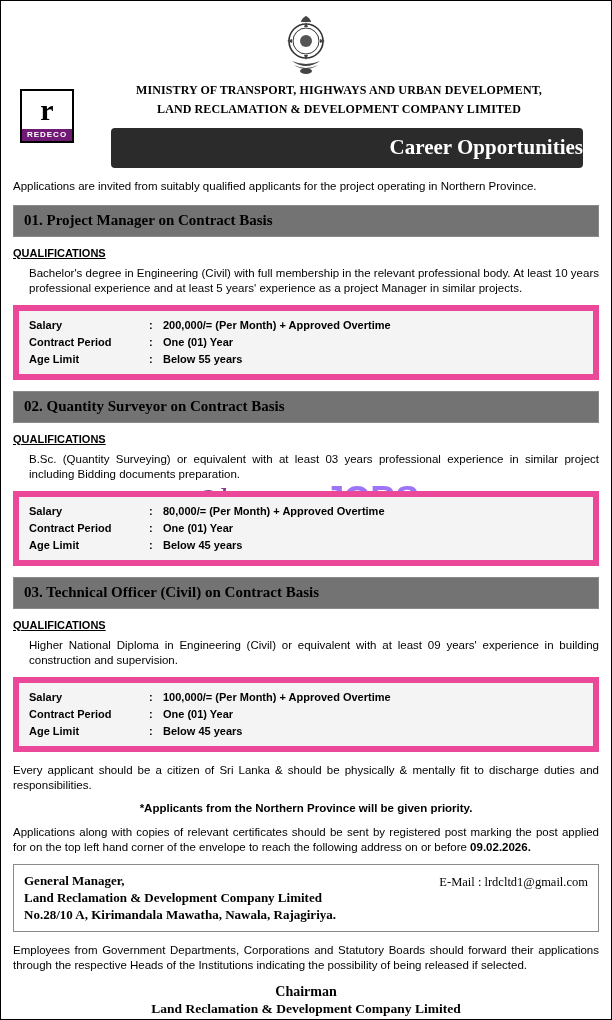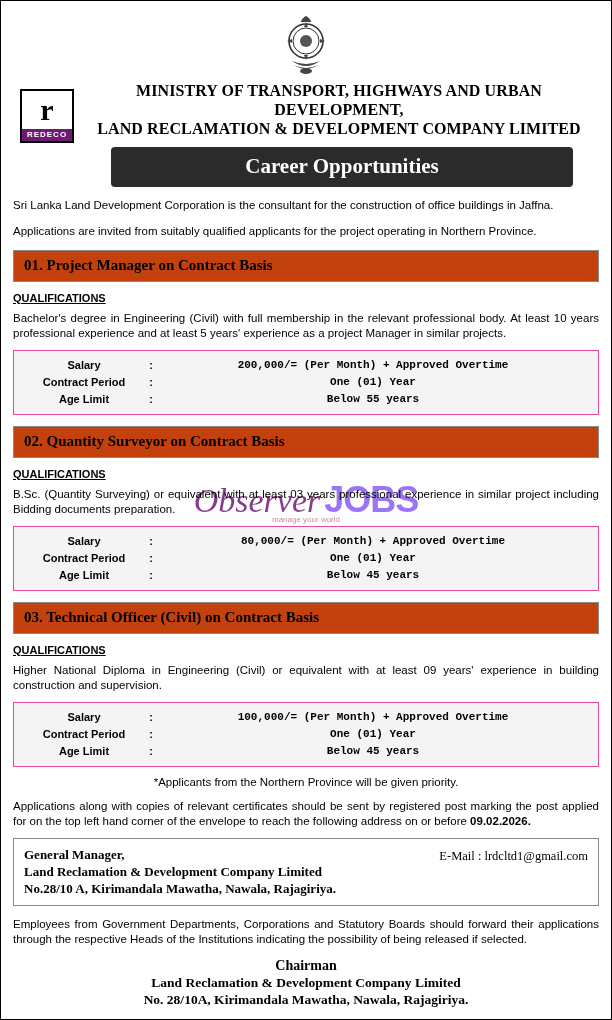--- a/index.html
+++ b/index.html
@@ -85,7 +85,7 @@
   .ministry-line {
     font-family: "Liberation Serif", serif;
     font-weight: bold;
-    font-size: 16px;
+    font-size: 12px;
     letter-spacing: 0.1px;
     line-height: 19px;
   }

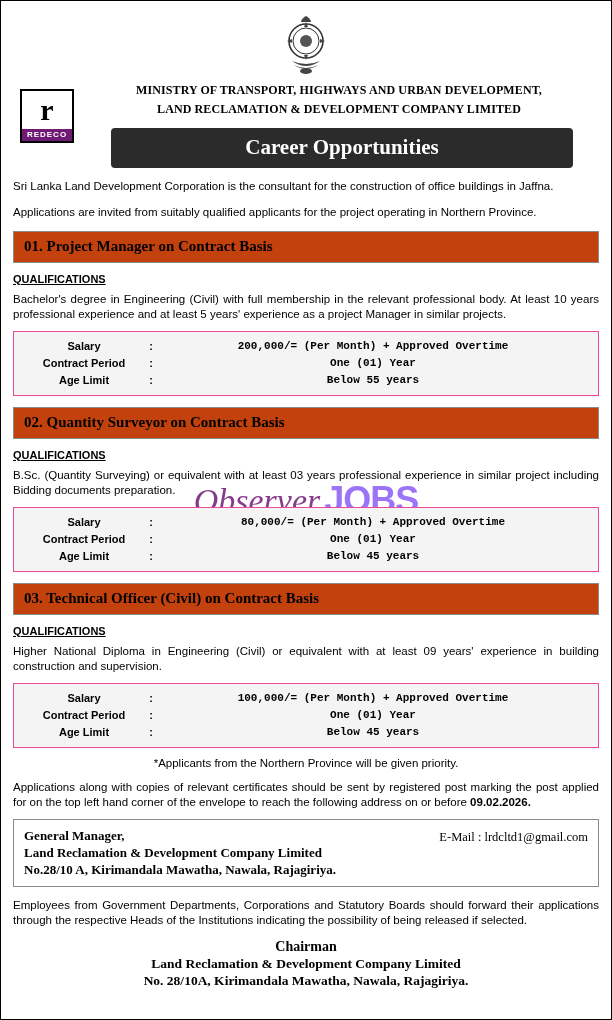--- a/index.html
+++ b/index.html
@@ -92,13 +92,13 @@
   .career-banner {
     background: #2b2b2b;
     color: #fff;
-    text-align: center;
+    text-align: right;
     font-family: "Liberation Serif", serif;
     font-weight: bold;
     font-size: 21px;
     border-radius: 4px;
     padding: 7px 0 8px 0;
-    margin: 9px 24px 0 30px;
+    margin: 9px 14px 0 30px;
   }
 
   

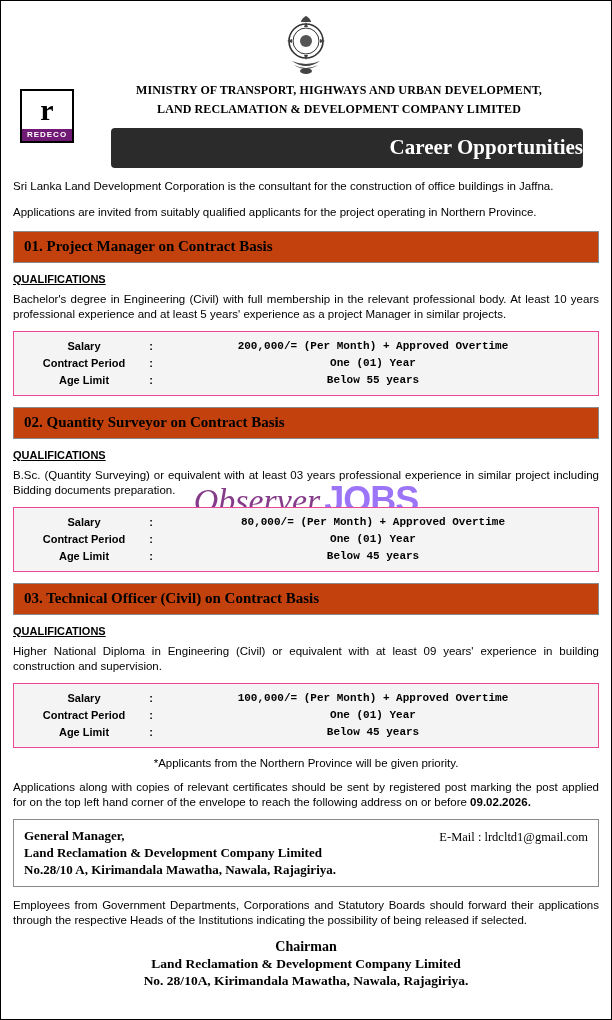--- a/index.html
+++ b/index.html
@@ -282,7 +282,6 @@
       </div>
     </div>
 
-    <p class="intro">Sri Lanka Land Development Corporation is the consultant for the construction of office buildings in Jaffna.</p>
     <p class="intro">Applications are invited from suitably qualified applicants for the project operating in Northern Province.</p>
 
     <div class="section-bar">01. Project Manager on Contract Basis</div>

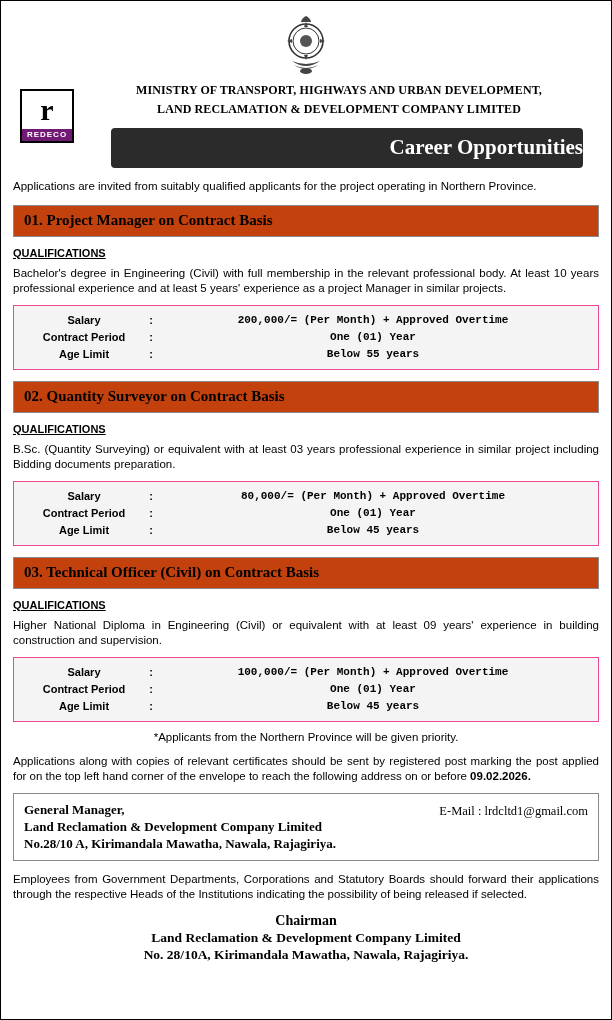--- a/index.html
+++ b/index.html
@@ -111,7 +111,7 @@
   }
   .section-bar {
     border: 1px solid #8a8a8a;
-    background: #c2410c;
+    background: #737373;
     font-family: "Liberation Serif", serif;
     font-weight: bold;
     font-size: 15px;

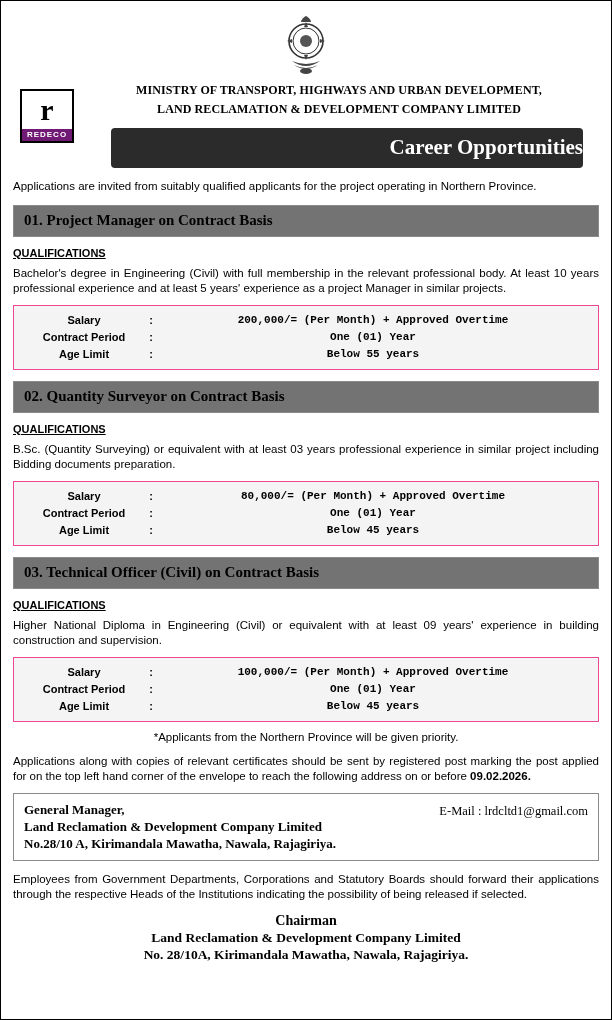--- a/index.html
+++ b/index.html
@@ -130,7 +130,7 @@
     font-size: 11.5px;
     text-align: justify;
     line-height: 15px;
-    margin: 7px 2px 0 2px;
+    margin: 7px 2px 0 18px;
   }
 
   

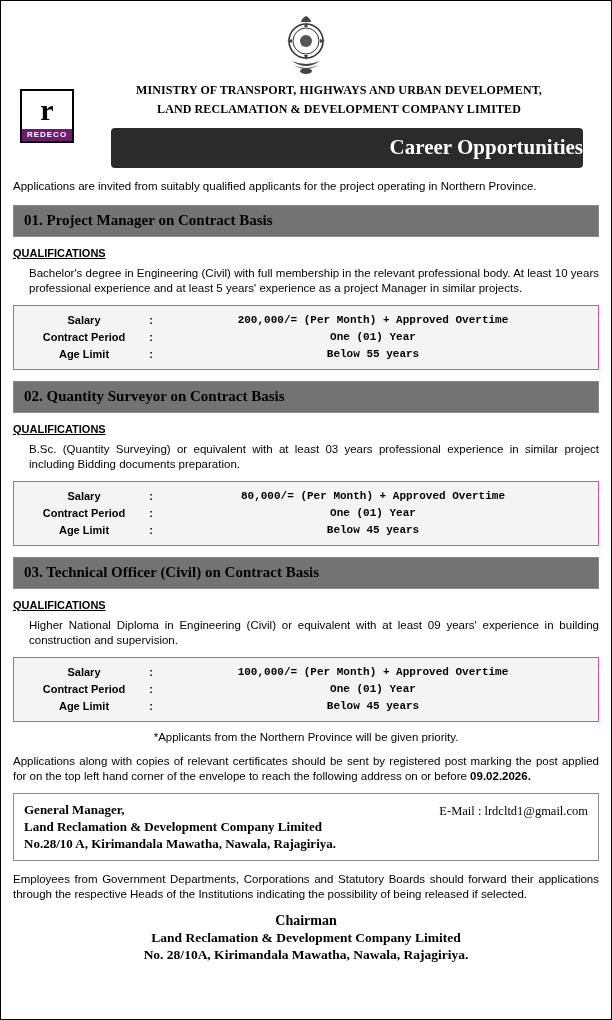--- a/index.html
+++ b/index.html
@@ -135,11 +135,10 @@
 
   
   .salary-table {
-    border: 1px solid #ec4899;
+    border: 6px solid #ec4899;
     background: #f4f4f4;
     margin: 9px 2px 0 2px;
     padding: 6px 0 6px 0;
-    text-align: center;
   }
   .salary-row {
     display: flex;

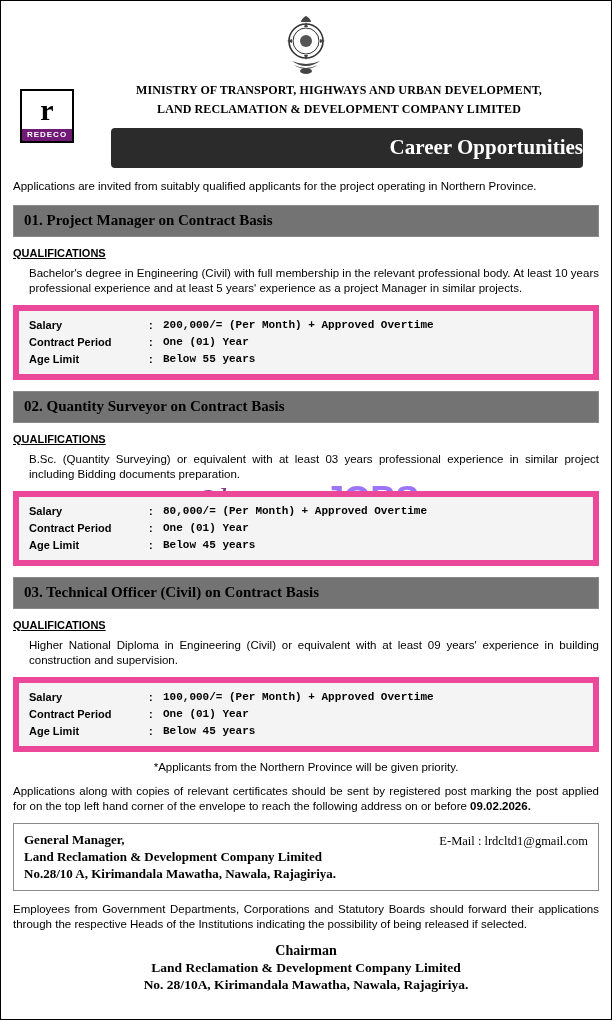--- a/index.html
+++ b/index.html
@@ -158,7 +158,6 @@
   }
   .salary-value {
     flex: 1;
-    font-family: Liberation Mono, monospace;
   }
 
   .note-bold {

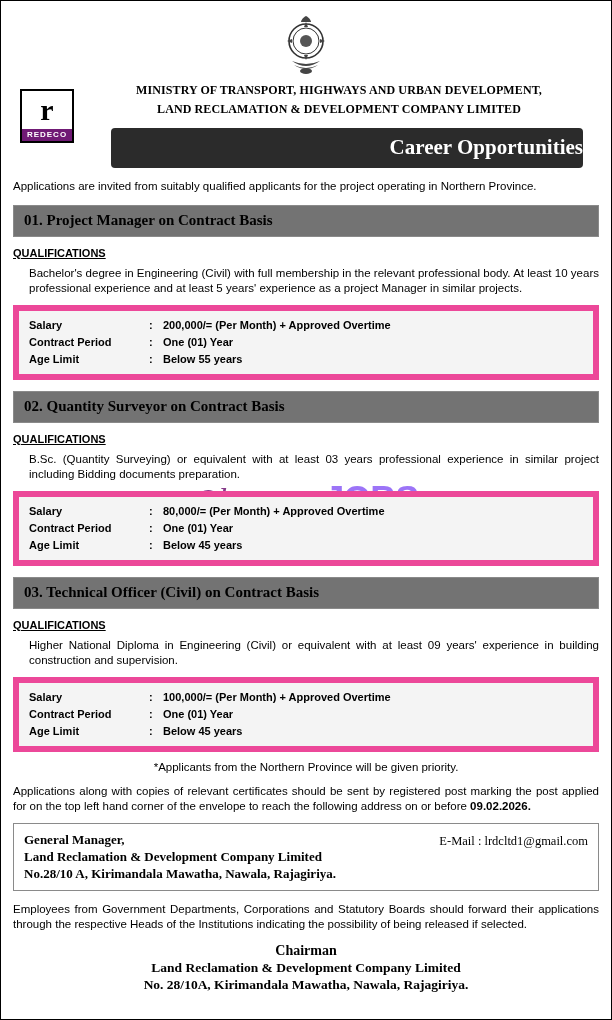--- a/index.html
+++ b/index.html
@@ -345,6 +345,7 @@
       </div>
     </div>
 
+    <p class="intro">Every applicant should be a citizen of Sri Lanka &amp; should be physically &amp; mentally fit to discharge duties and responsibilities.</p>
     <div class="note-bold">*Applicants from the Northern Province will be given priority.</div>
     <p class="intro"><span>Applications along with copies of relevant certificates should be sent by registered post marking the post applied for on the top left hand corner of the envelope to reach the following address on or before </span><b>09.02.2026.</b></p>
 

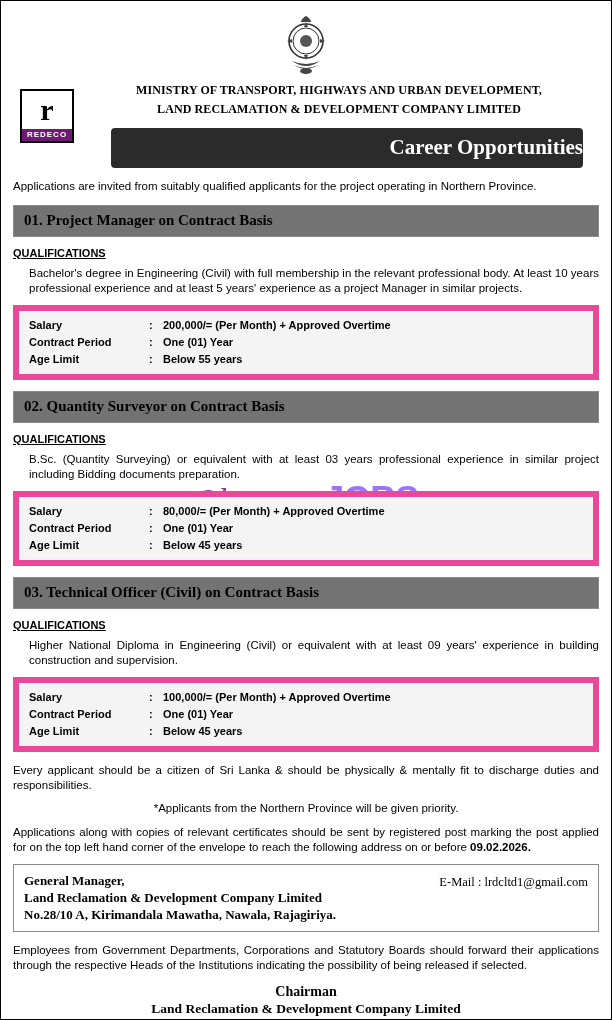--- a/index.html
+++ b/index.html
@@ -163,7 +163,7 @@
   .note-bold {
     font-family: "Liberation Sans", sans-serif;
     font-size: 11.5px;
-    font-weight: normal;
+    font-weight: bold;
     text-align: center;
     margin: 9px 2px 0 2px;
   }

